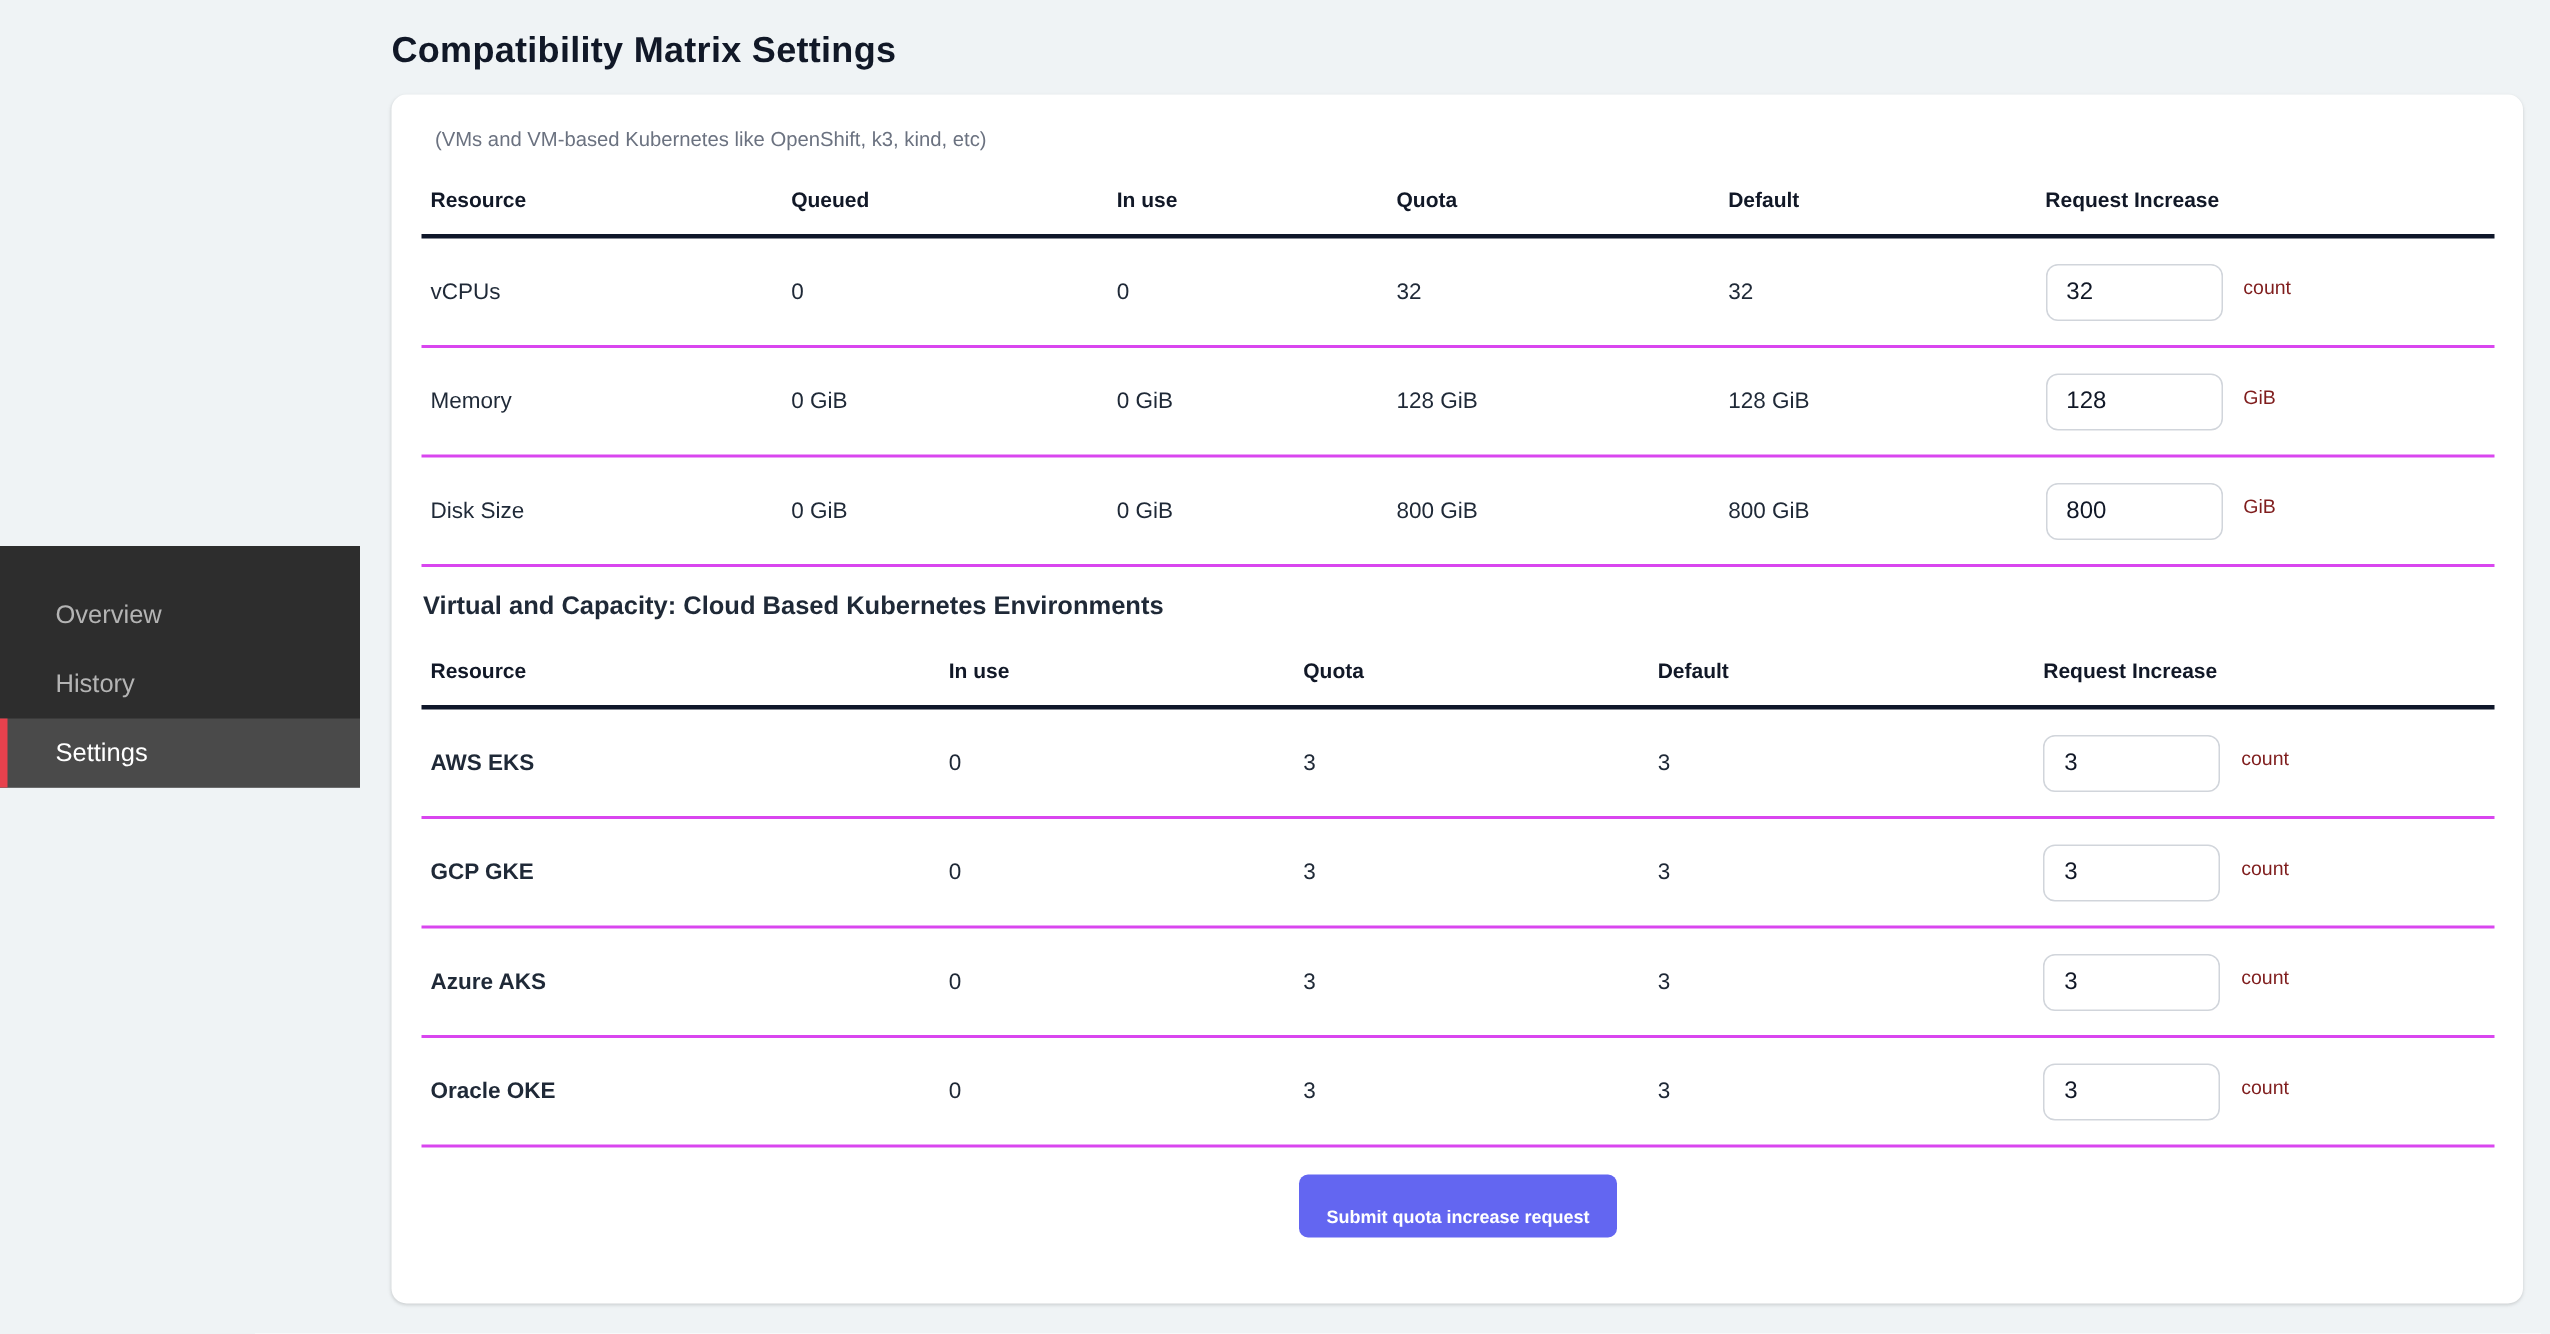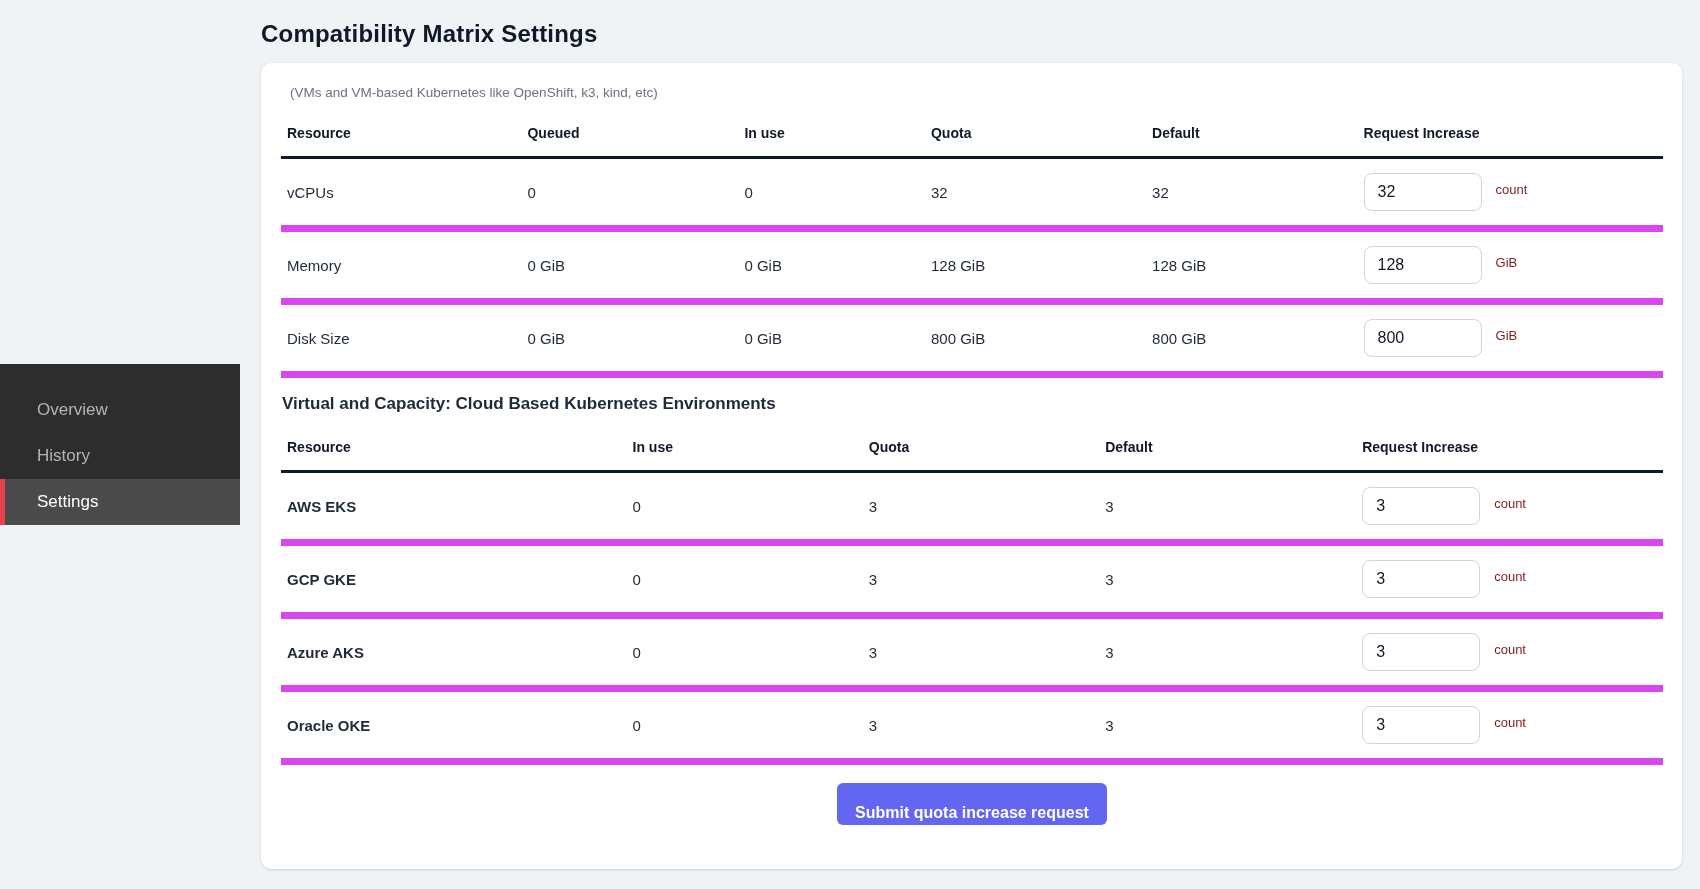--- a/index.html
+++ b/index.html
@@ -63,7 +63,7 @@
   .trow {
     height:73px;
     align-items:center;
-    border-bottom:7px solid #d946ef;
+    border-bottom:2px solid #d946ef;
   }
   .trow .cell { font-size:15px; color:#1f2937; padding:0 6px; }
   .vm-table  .cell-resource { font-weight:400; }

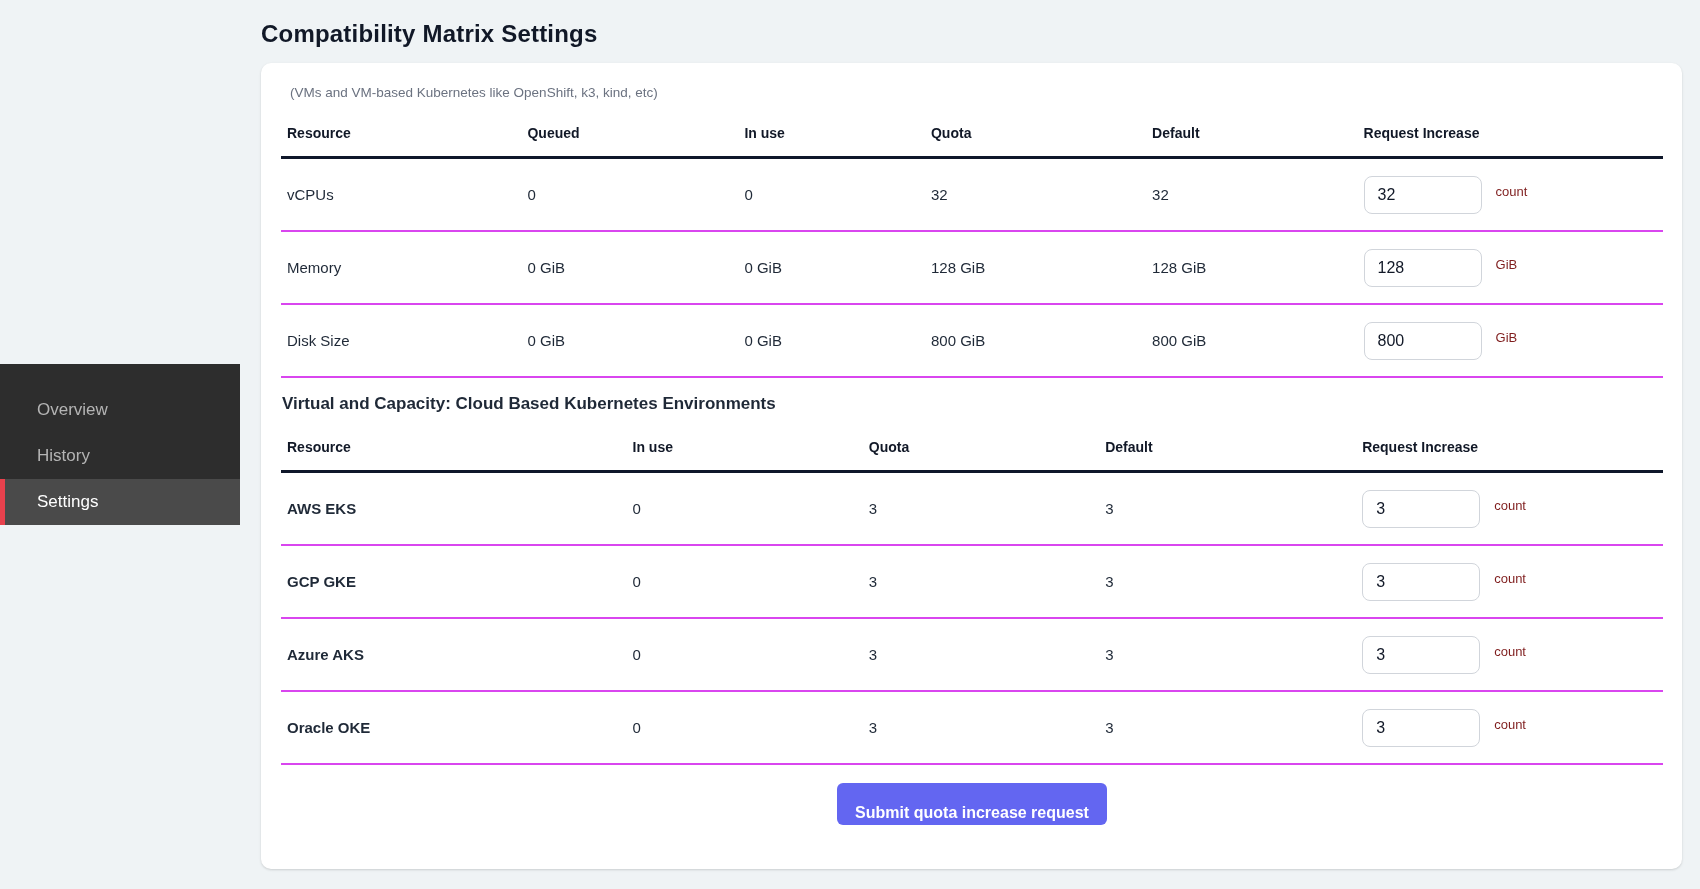--- a/index.html
+++ b/index.html
@@ -97,7 +97,7 @@
     border:none;
     border-radius:6px;
     font-family:"Liberation Sans", sans-serif;
-    font-size:16px;
+    font-size:12px;
     font-weight:bold;
     padding:21px 18px;
     height:32px;

